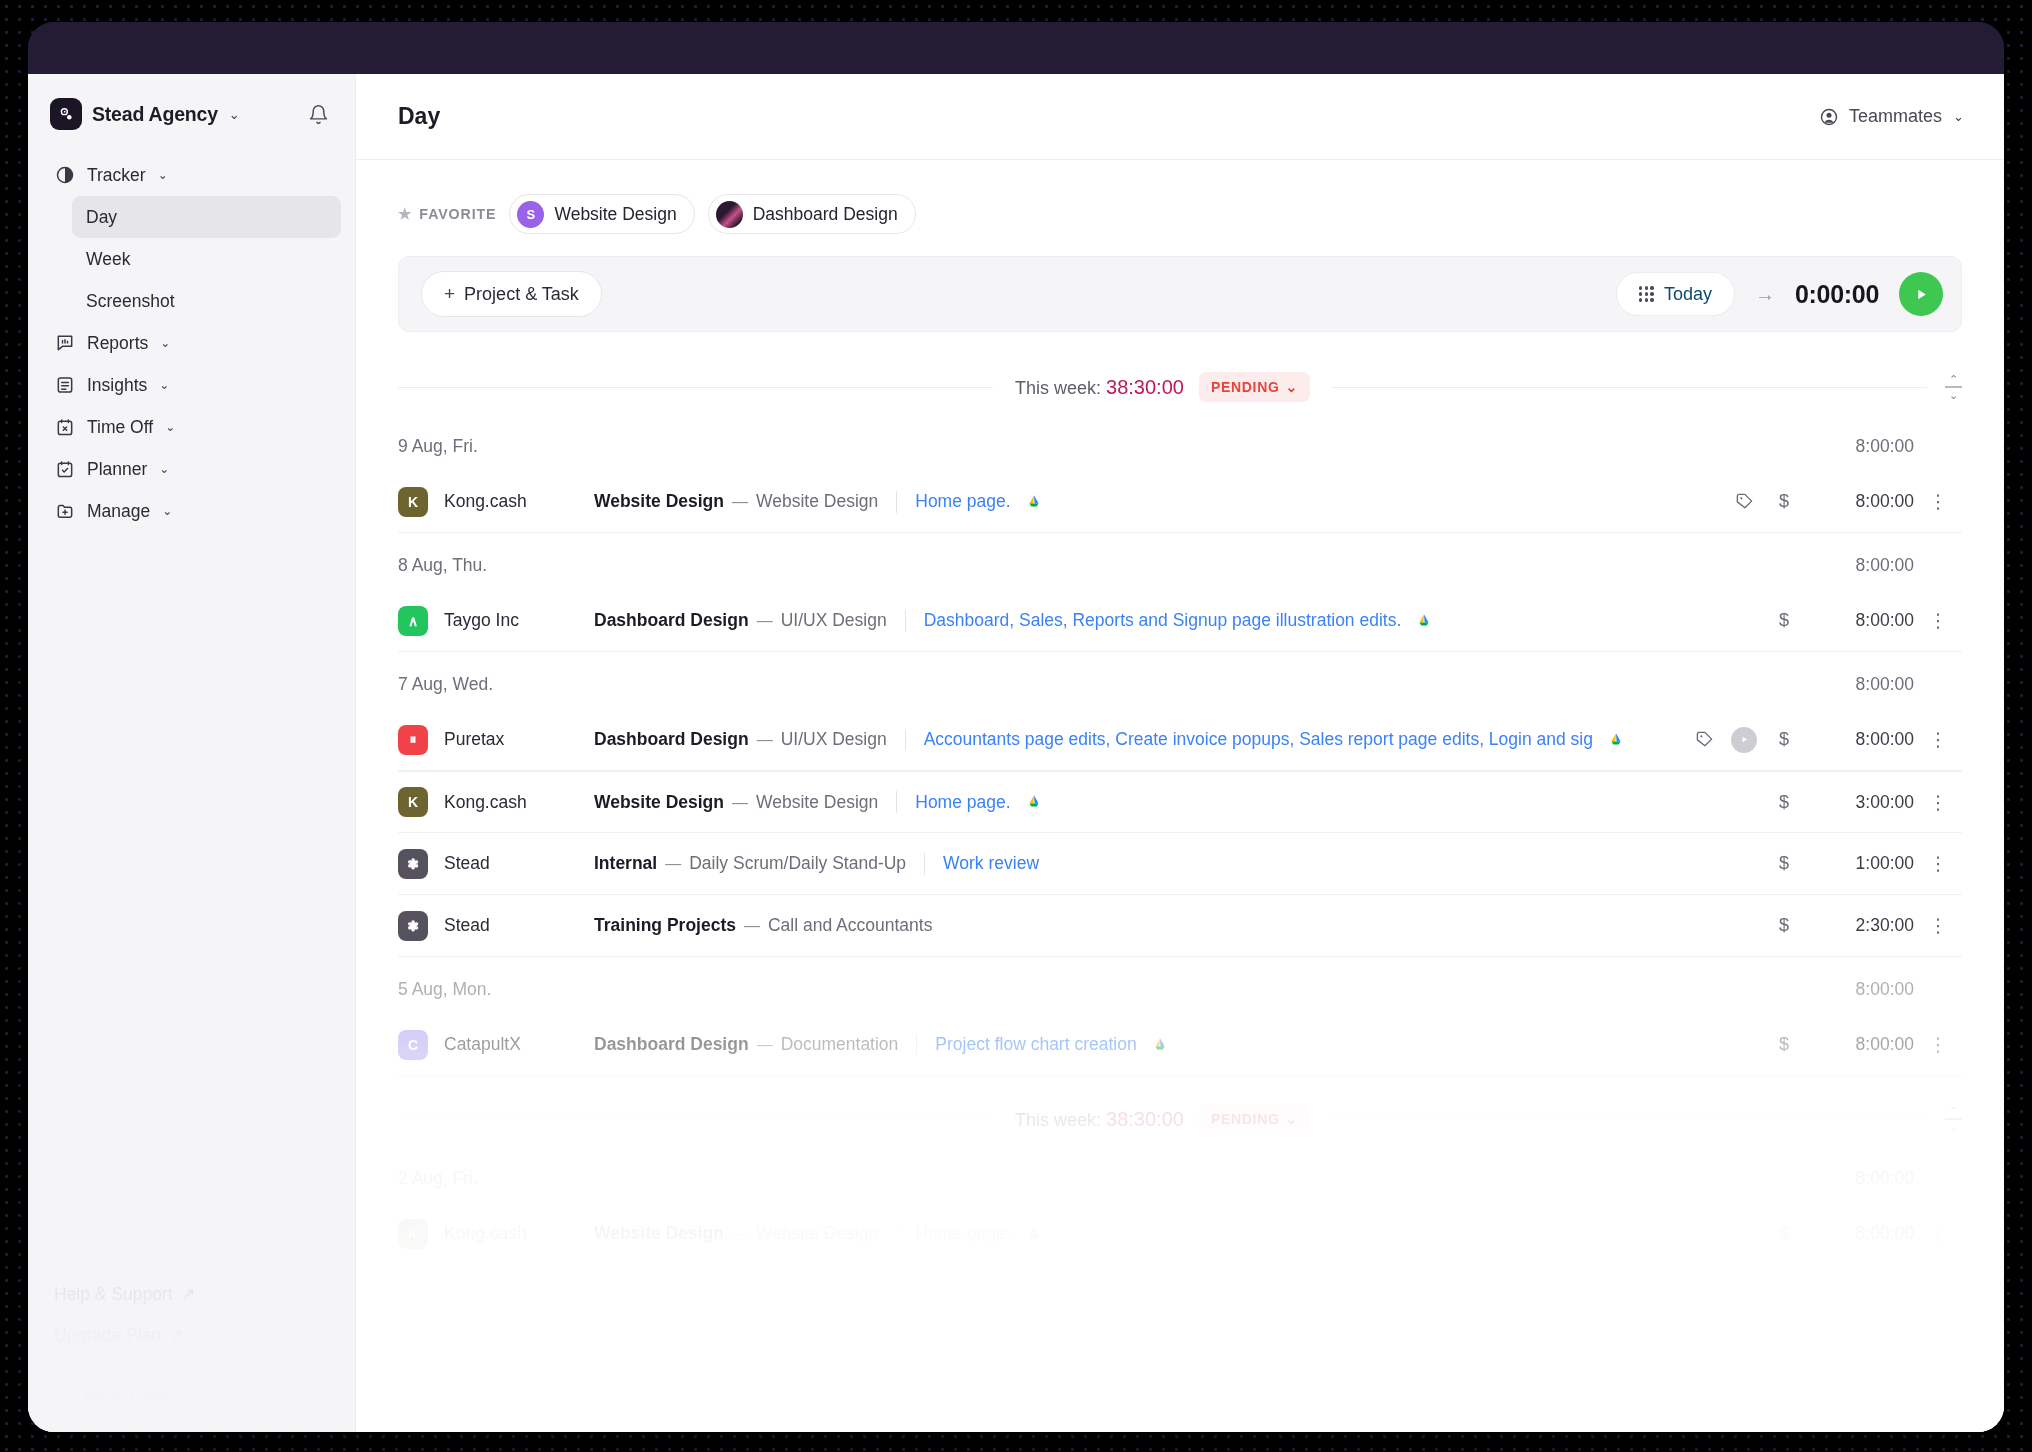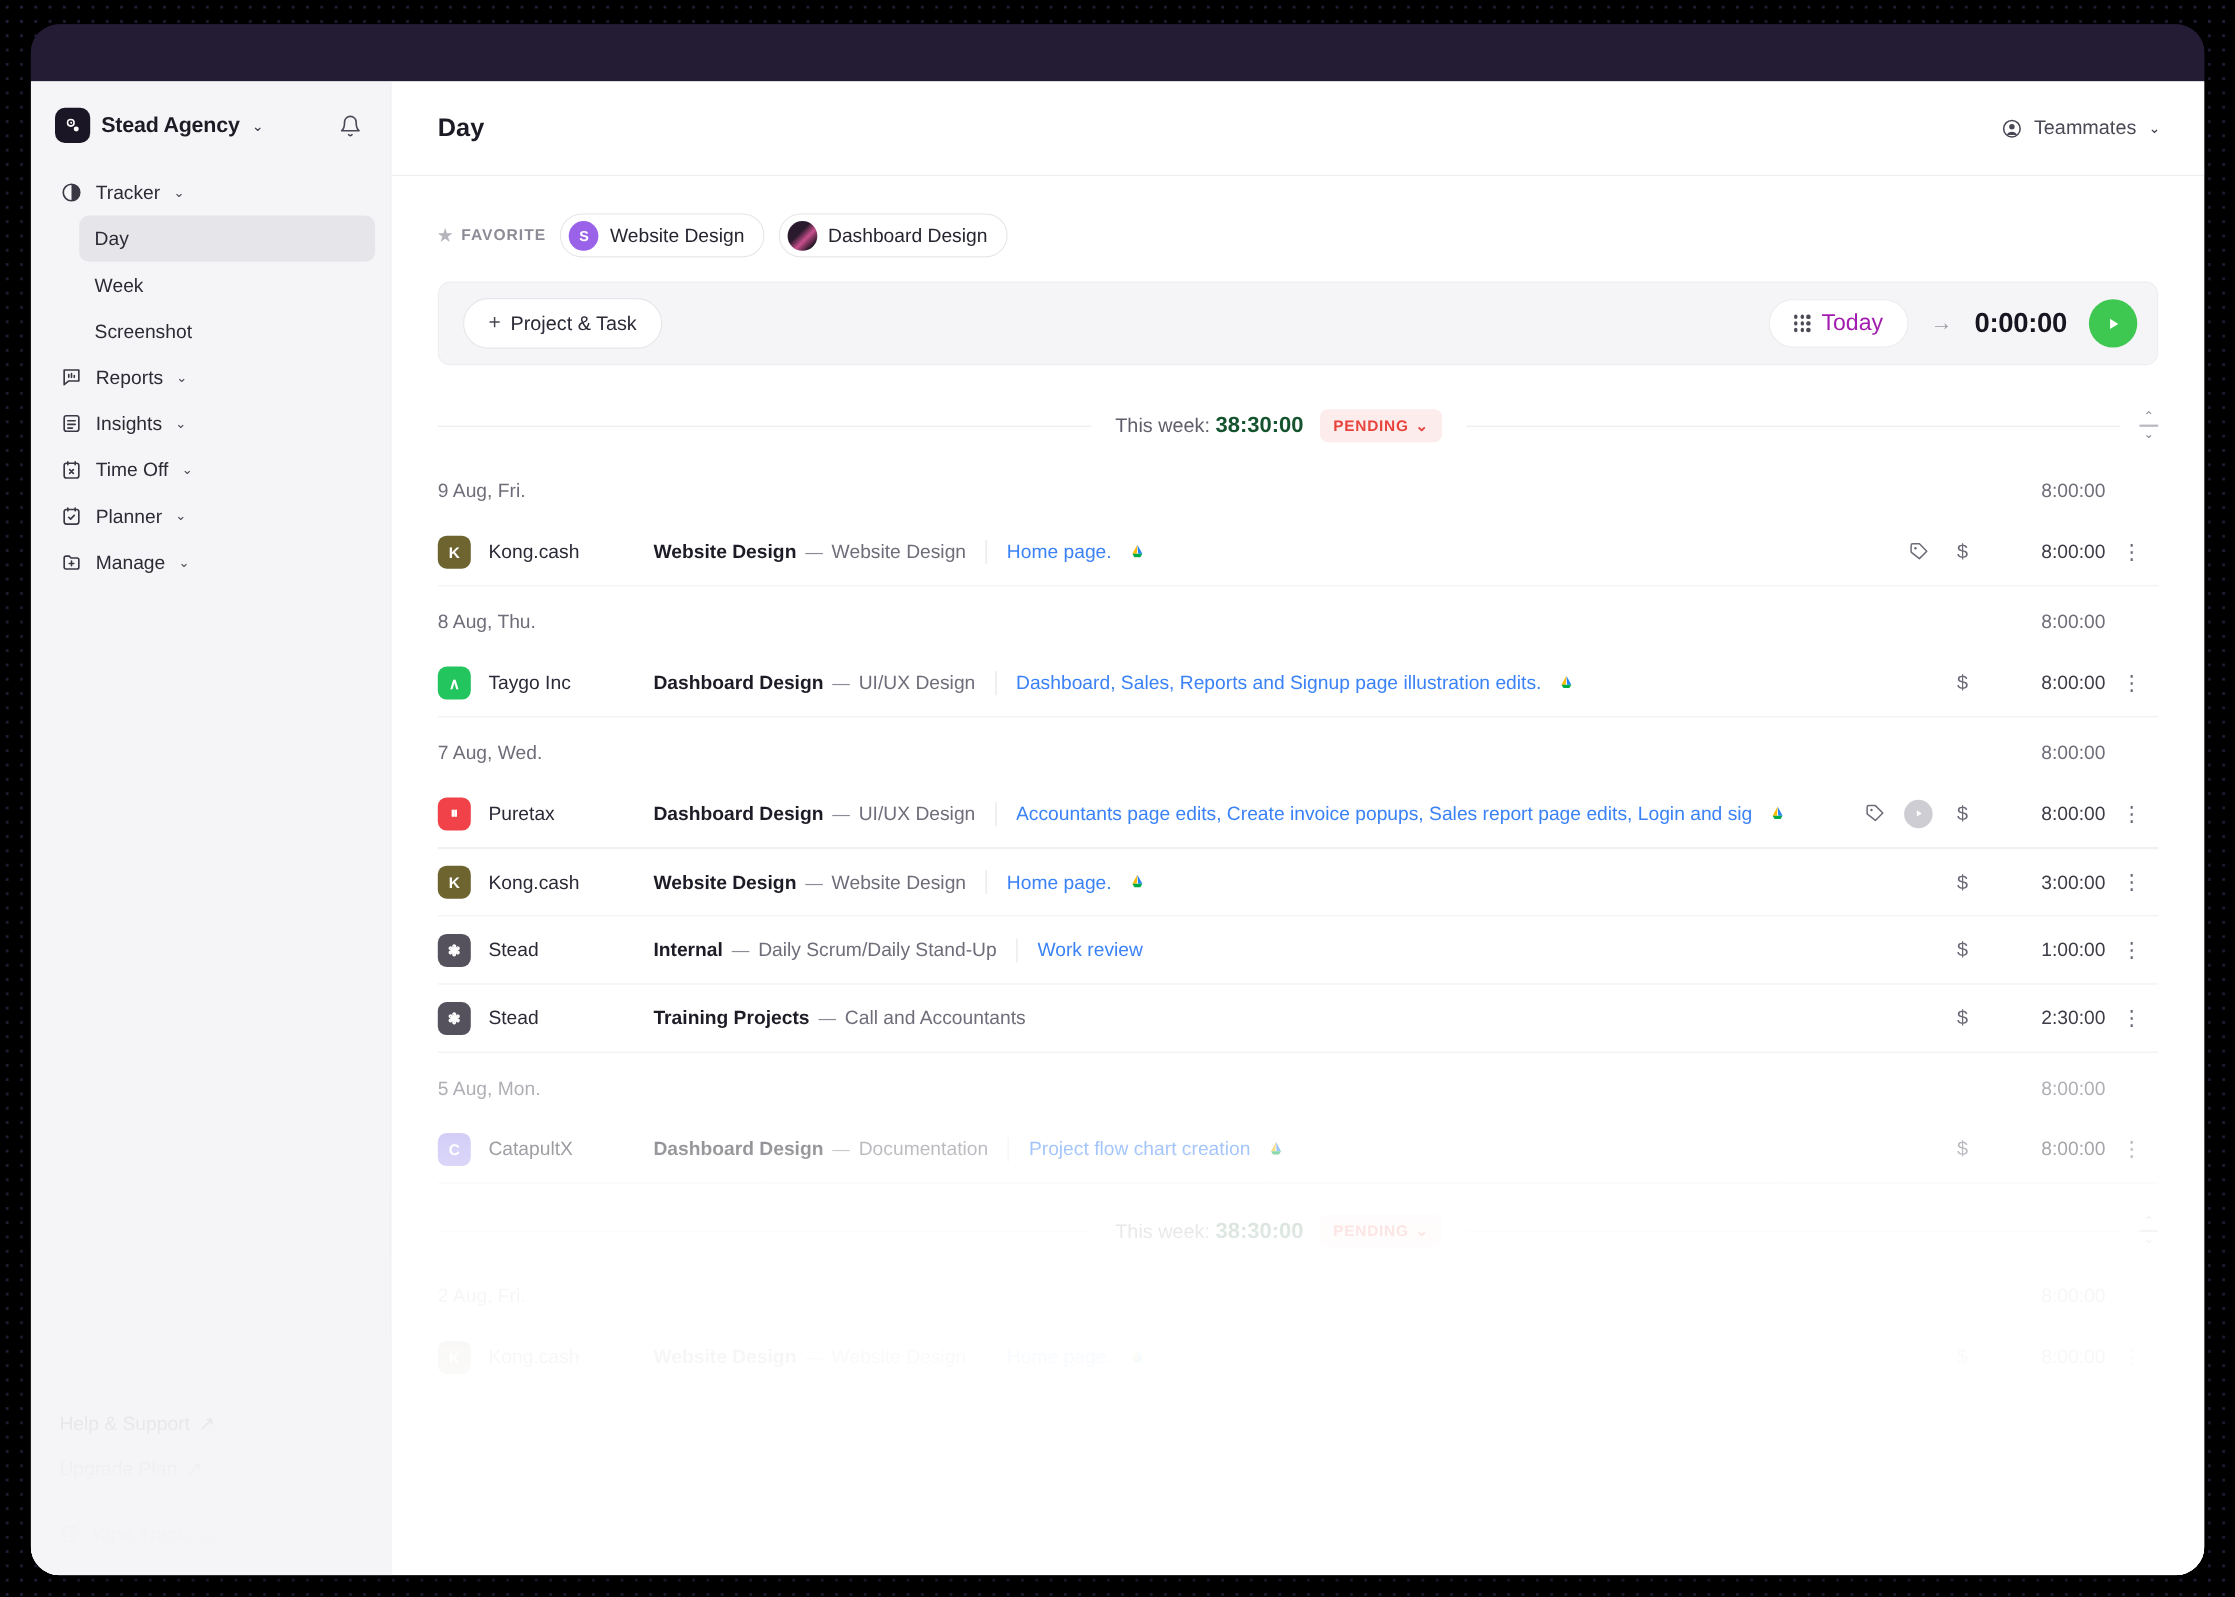--- a/index.html
+++ b/index.html
@@ -131,7 +131,7 @@
     display:flex; align-items:center; gap:10px;
     height: 44px; padding: 0 22px; background:#fff;
     border:1px solid #ececed; border-radius: 22px;
-    font-size:21px; color:#a21caf;
+    font-size:18px; color:#0c4a6e;
   }
   .gridico { display:grid; grid-template-columns: repeat(3, 3.4px); gap:2.6px; }
   .gridico i { width:3.4px; height:3.4px; background:#4e4b58; border-radius:50%; display:block;}

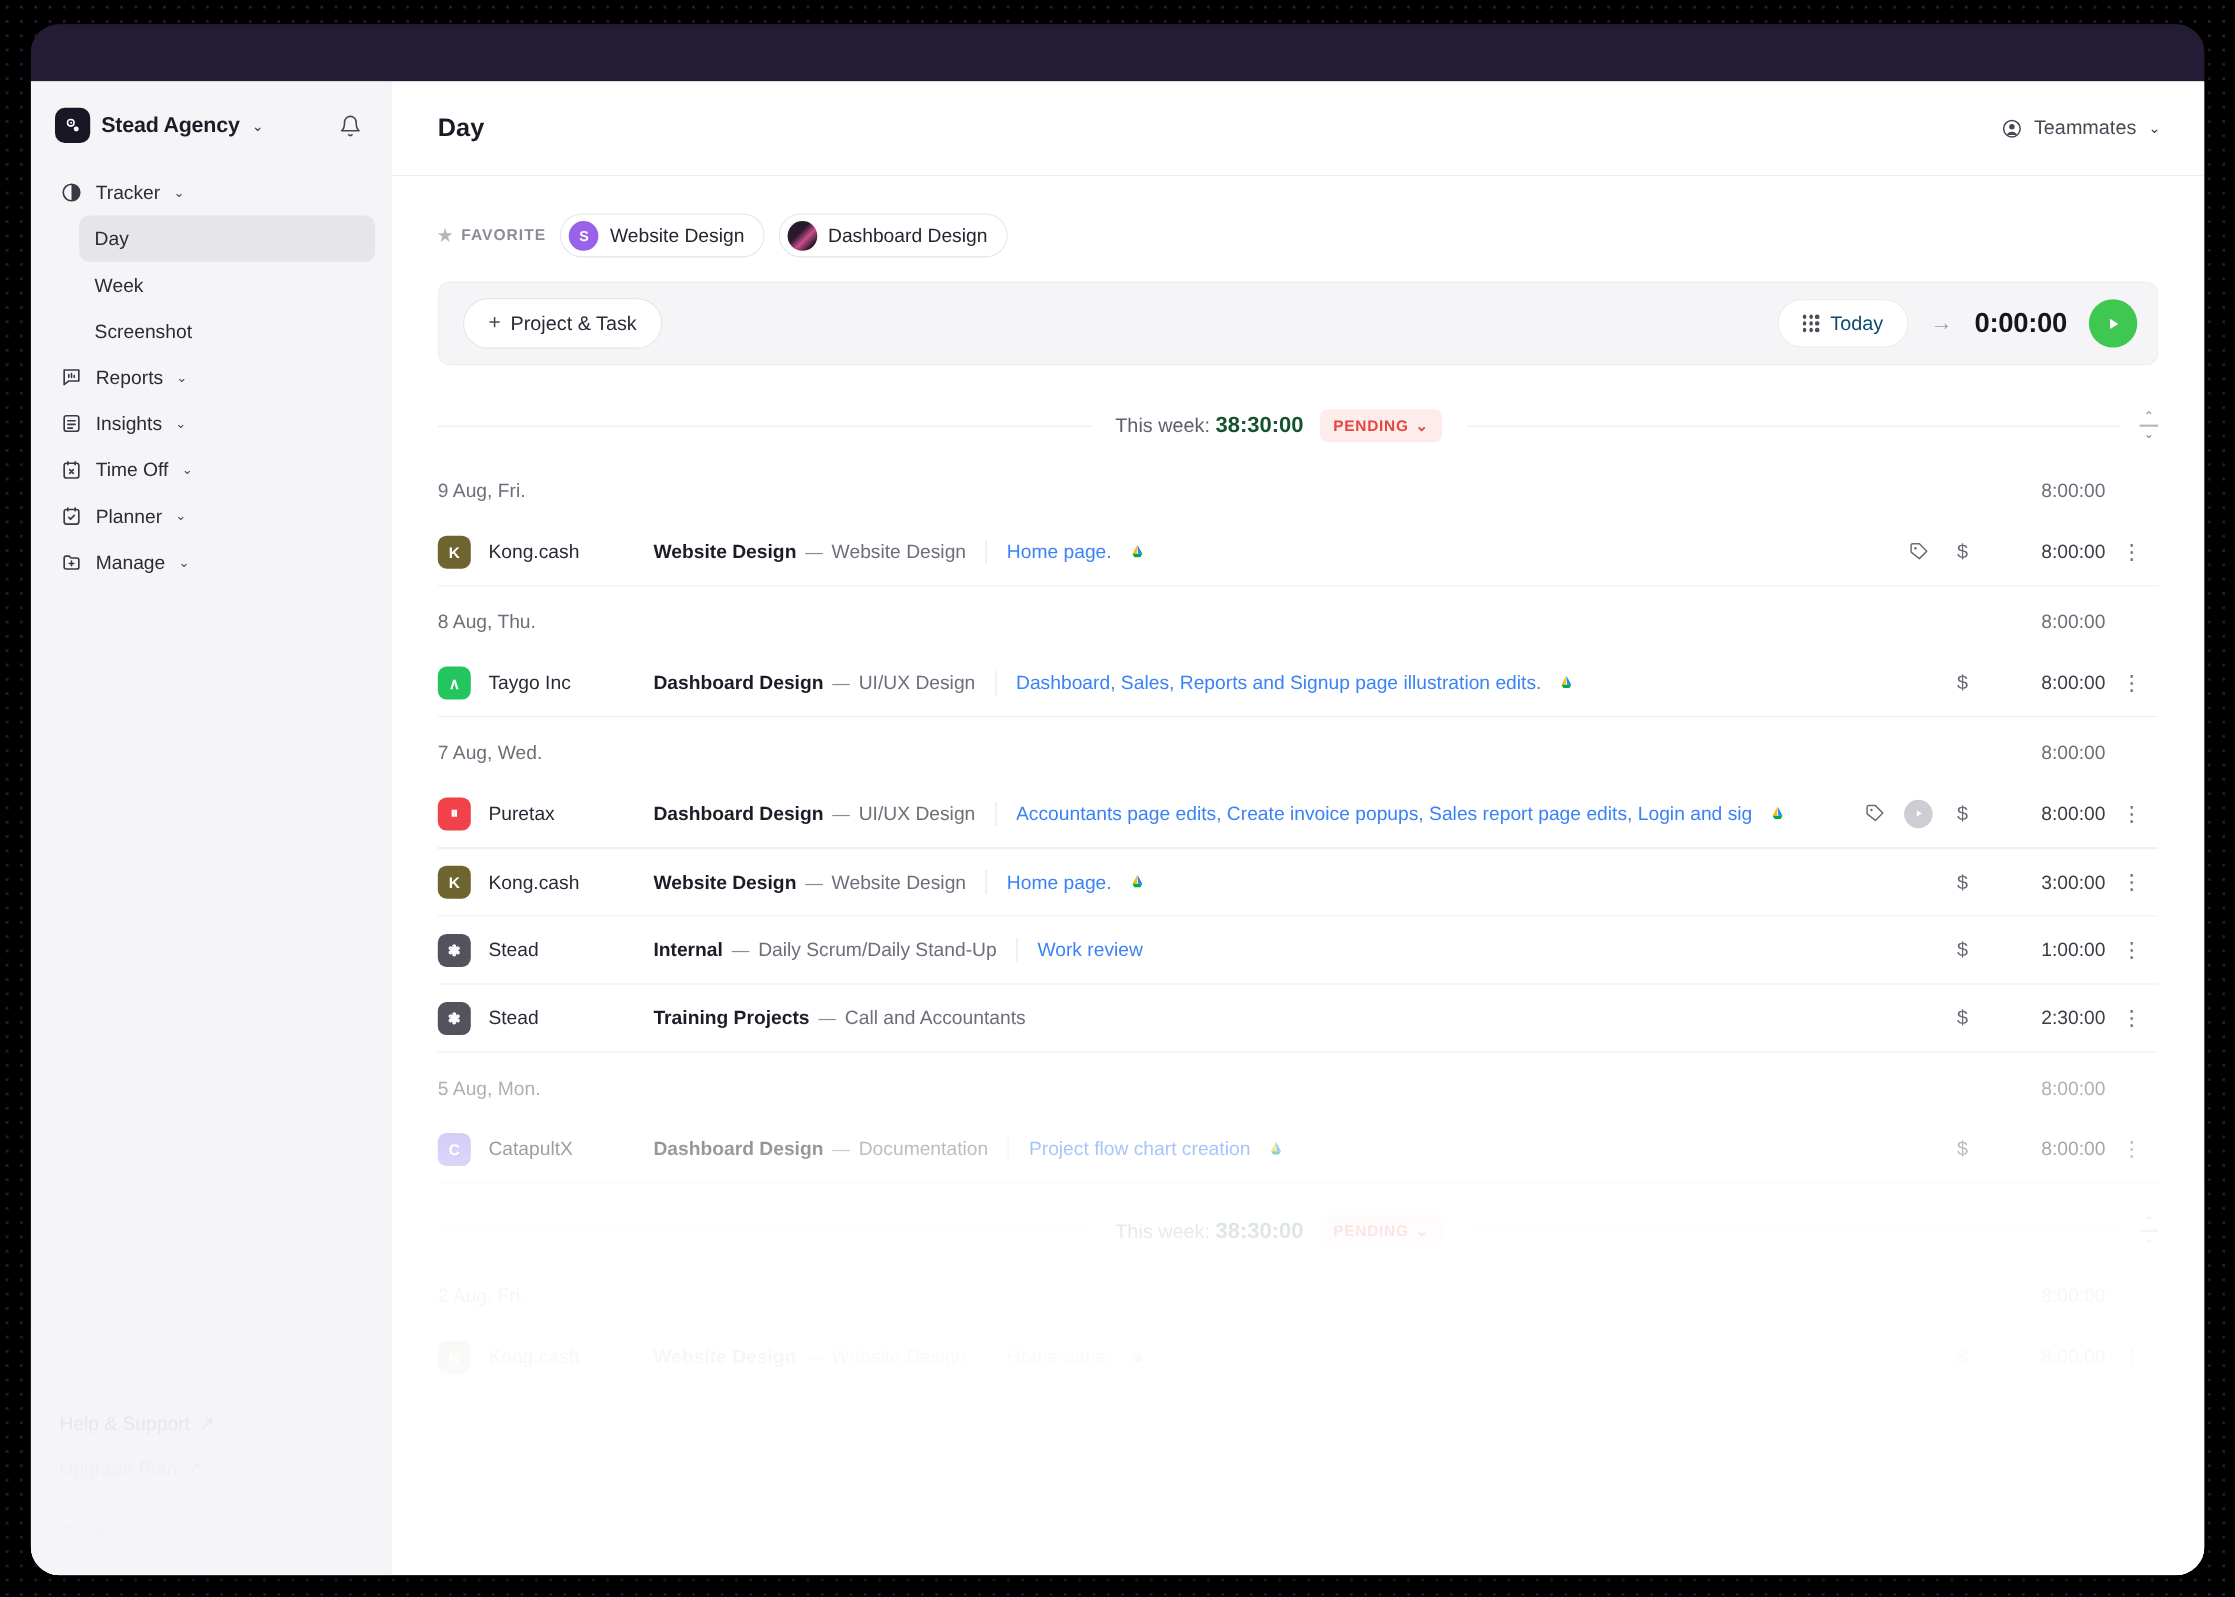--- a/index.html
+++ b/index.html
@@ -148,7 +148,7 @@
   .hr { flex:1; height:1px; background:#ececef;}
   .weekmid { display:flex; align-items:center; gap:15px; padding: 0 22px; }
   .weeklabel { font-size:18px; color:#5f5d69;}
-  .weeklabel b { color:#14532d; font-size:20px; font-weight:700;}
+  .weeklabel b { color:#be185d; font-size:20px; font-weight:400;}
   .pending {
     background:#fdecec; color:#e8443d; font-size:14px; font-weight:700;
     letter-spacing:.7px; padding:7px 12px; border-radius:7px;

